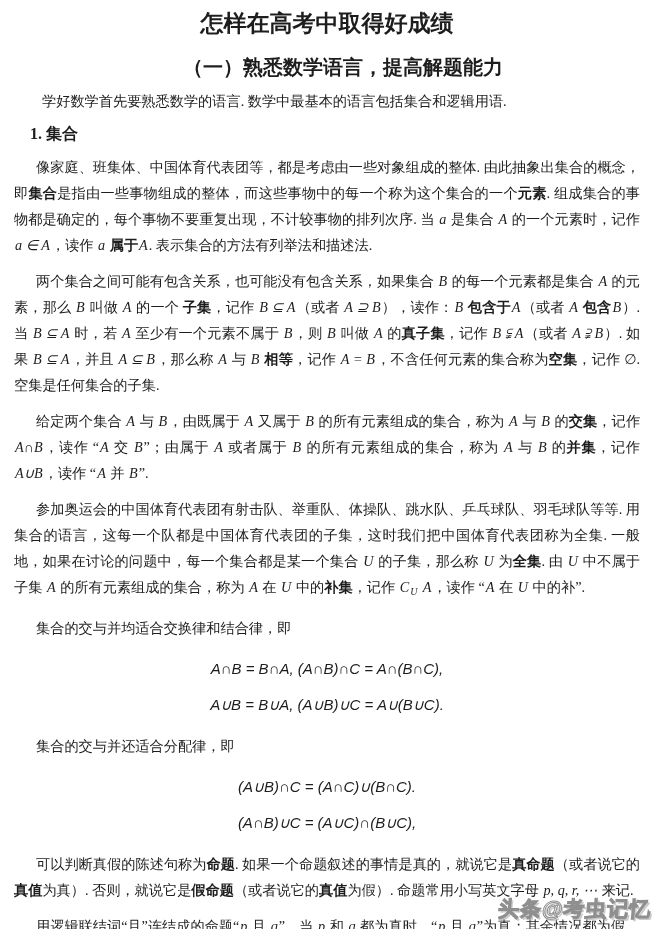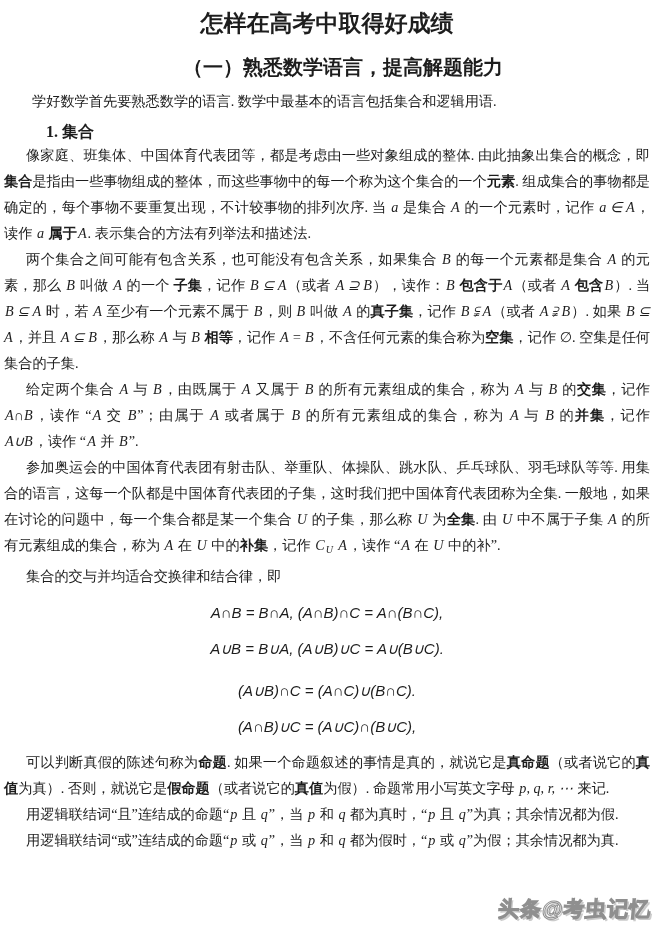--- a/index.html
+++ b/index.html
@@ -34,7 +34,7 @@
 
   p.body {
     font-size: 14.2px; line-height: 26px;
-    margin: 0; text-align: justify;
+    margin: 10px; text-align: justify;
     text-indent: 22px;
   }
   p.intro { text-indent: 28px; margin-top: 8px; }

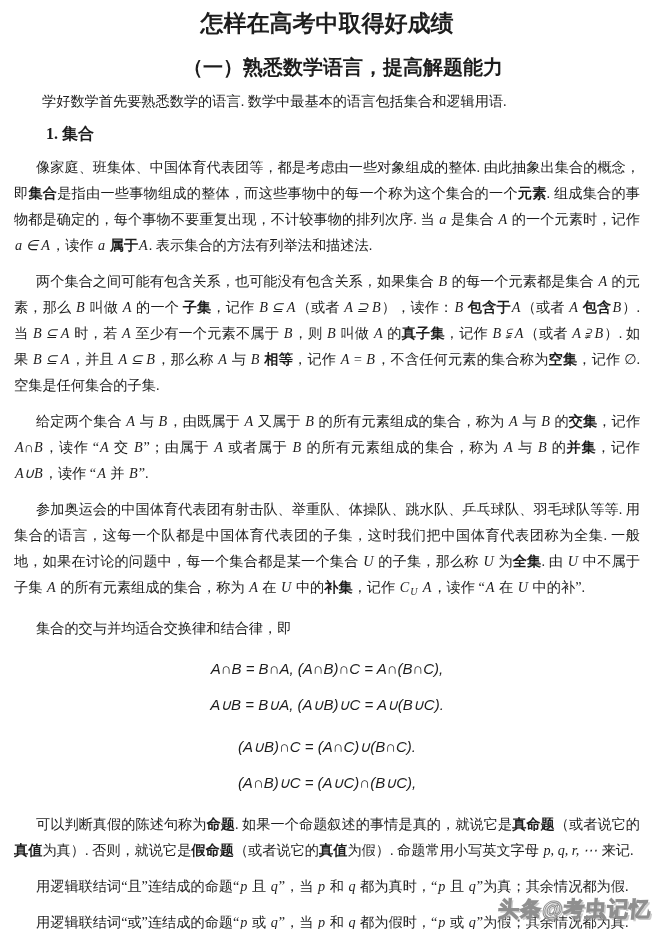--- a/index.html
+++ b/index.html
@@ -27,7 +27,7 @@
   }
   h3.sub-section {
     font-size: 16px; font-weight: bold;
-    margin: 8px 0 0 42px; line-height: 20px;
+    margin: 8px 0 0 26px; line-height: 20px;
   }
   h3.sub-section .seg-n { font-family: "Liberation Serif", serif; }
   .logic-h { margin-top: 10px; }

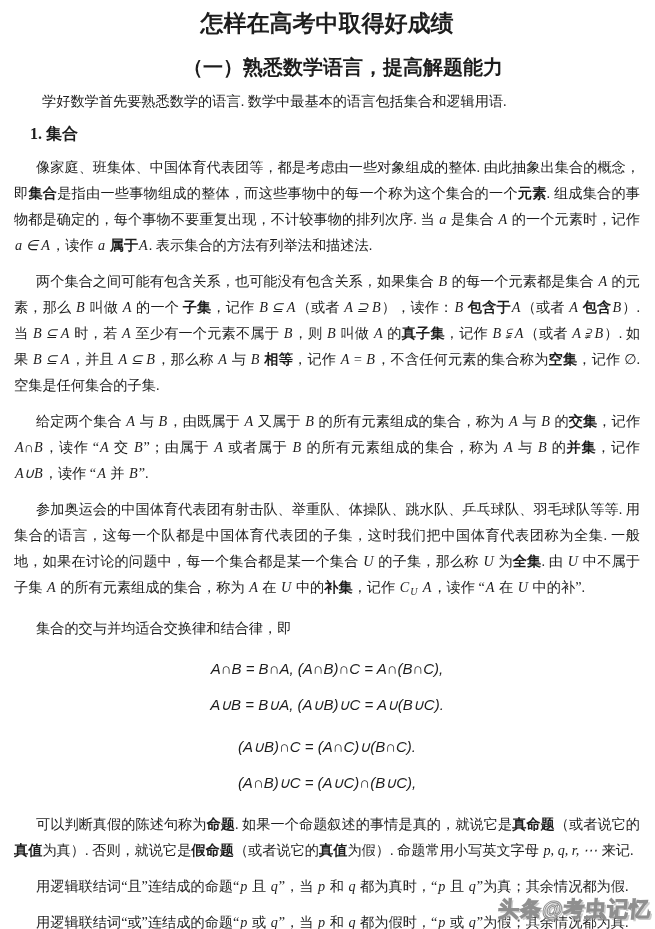--- a/index.html
+++ b/index.html
@@ -91,6 +91,7 @@
     <p class="formula">A∪B = B∪A, (A∪B)∪C = A∪(B∪C).</p>
   </div>
 
+  <p class="body">集合的交与并还适合分配律，即</p>
 
   <div class="formula-block">
     <p class="formula">(A∪B)∩C = (A∩C)∪(B∩C).</p>

